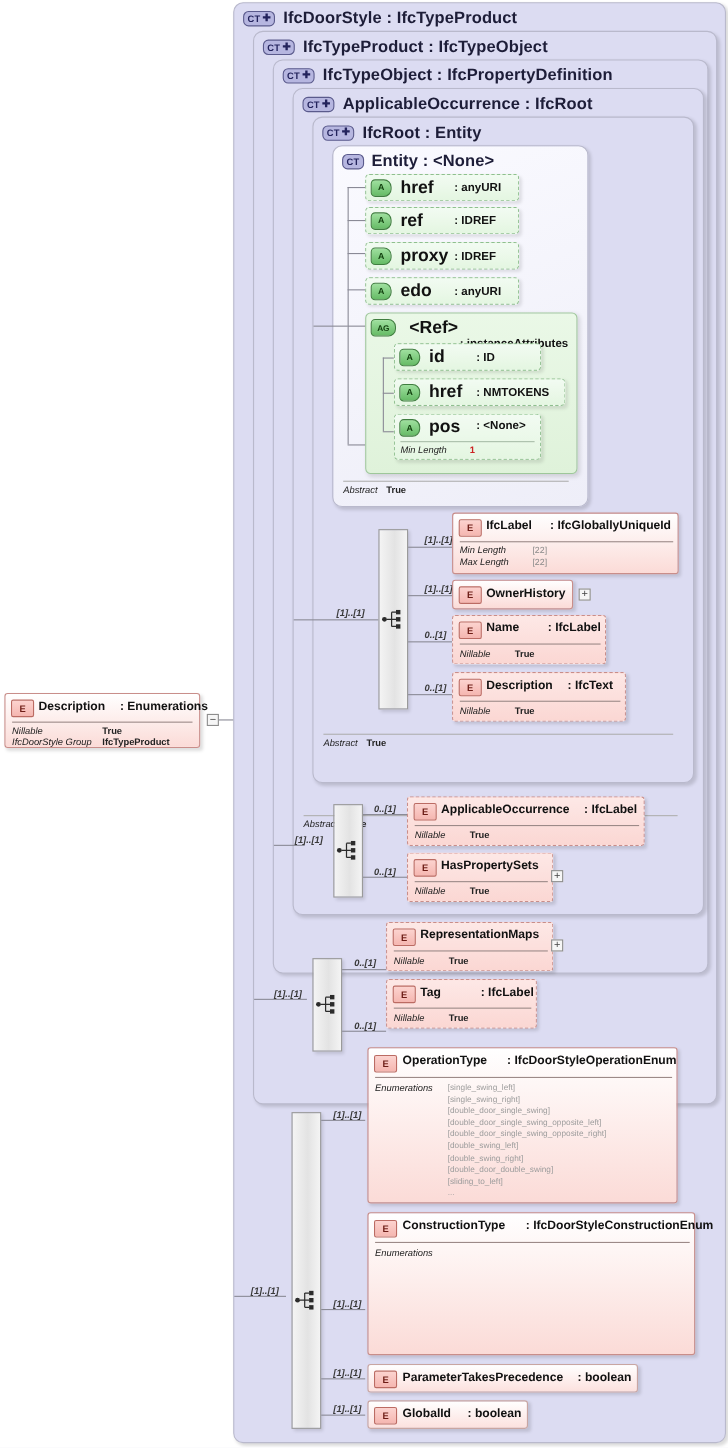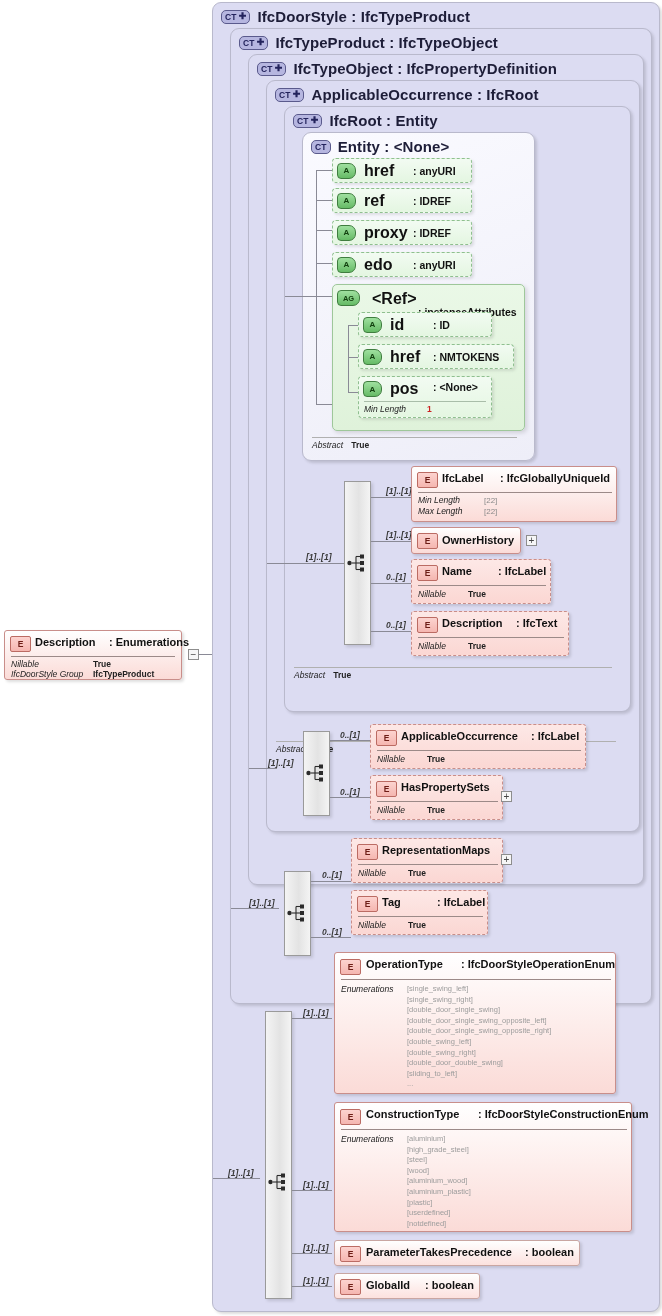--- a/index.html
+++ b/index.html
@@ -448,17 +448,6 @@
     <div class="e-type" style="left:143px;top:5px;">: IfcDoorStyleConstructionEnum</div>
     <div class="e-rule" style="left:6px;top:26px;width:286px;"></div>
     <div class="prop-k" style="left:6px;top:31px;">Enumerations</div>
-    <div class="enum-list" style="left:72px;top:31px;">
-        <div>[aluminium]</div>
-        <div>[high_grade_steel]</div>
-        <div>[steel]</div>
-        <div>[wood]</div>
-        <div>[aluminium_wood]</div>
-        <div>[aluminium_plastic]</div>
-        <div>[plastic]</div>
-        <div>[userdefined]</div>
-        <div>[notdefined]</div>
-      </div>
   </div>
 
   <div class="card" style="left:303px;top:1243px;">[1]..[1]</div>

